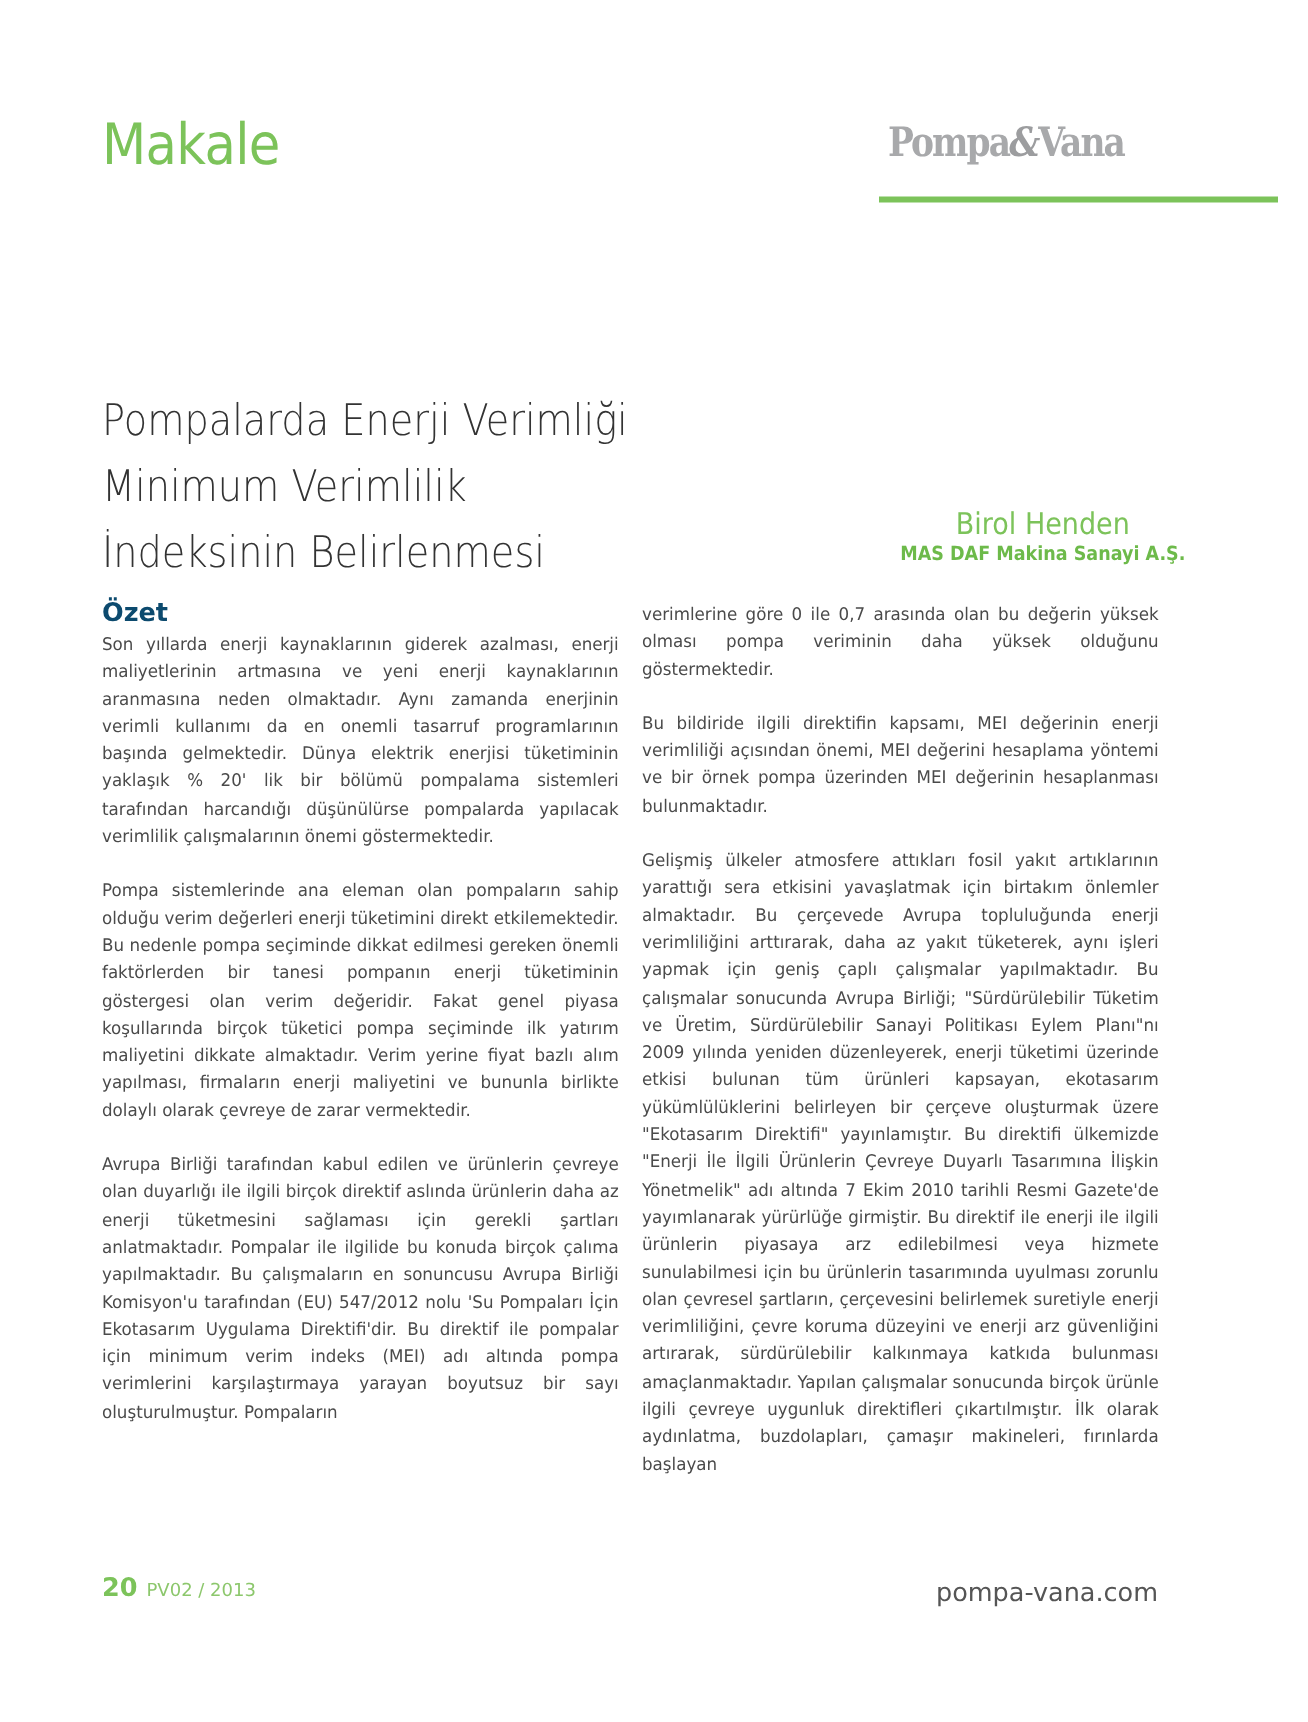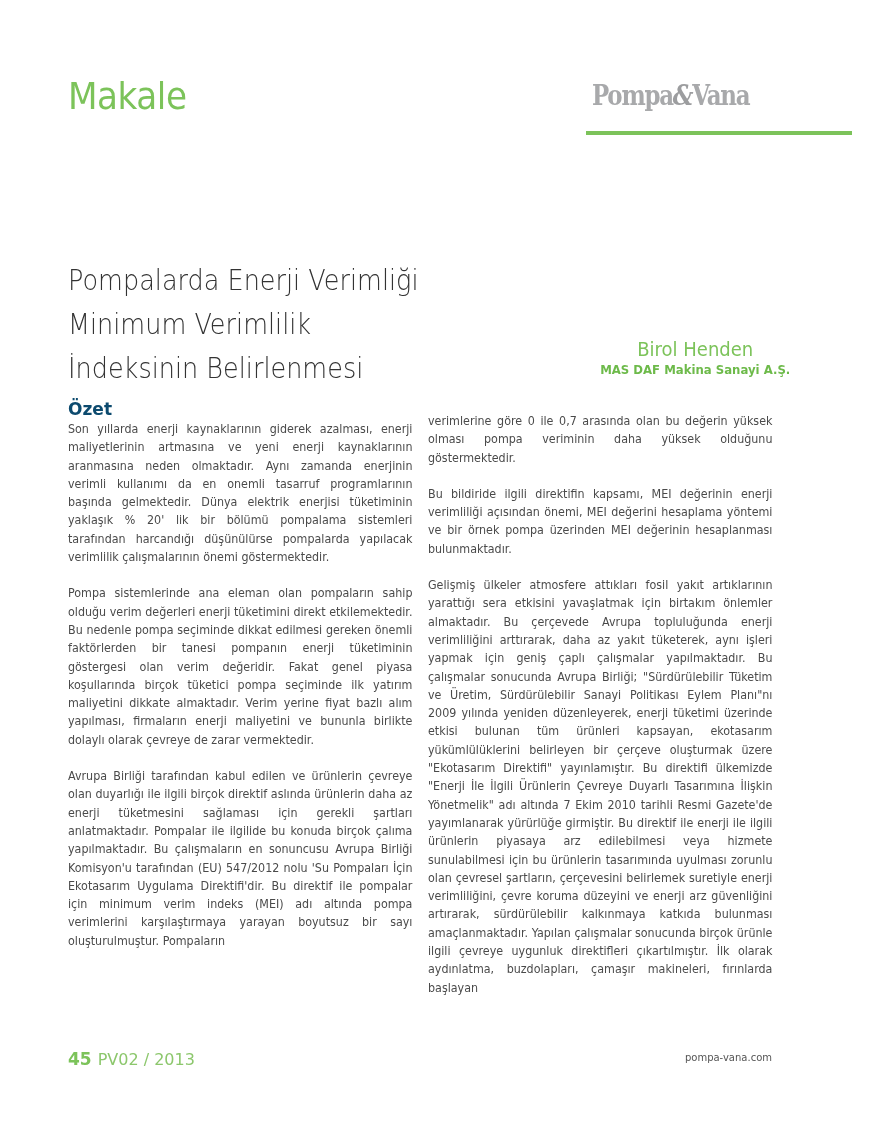--- a/index.html
+++ b/index.html
@@ -20,7 +20,7 @@
     .col { position: absolute; width: 345px; font-size: 11.6px; line-height: 18.3px; color: #4a4a4a;
            text-align: justify; }
     .col-left { left: 68px; top: 398px; }
-    .col-right { left: 428px; top: 412px; }
+    .col-right { left: 428px; top: 400px; }
     .col p { margin: 0 0 18px 0; transform: scaleX(0.96); transform-origin: left; width: 104%; }
     .heading { font-size: 17px; font-weight: bold; color: #0c4a6e; line-height: 22px; margin: 0; }
     .footer-left { position: absolute; left: 68px; top: 1049px; display: flex; align-items: baseline; gap: 6px; }

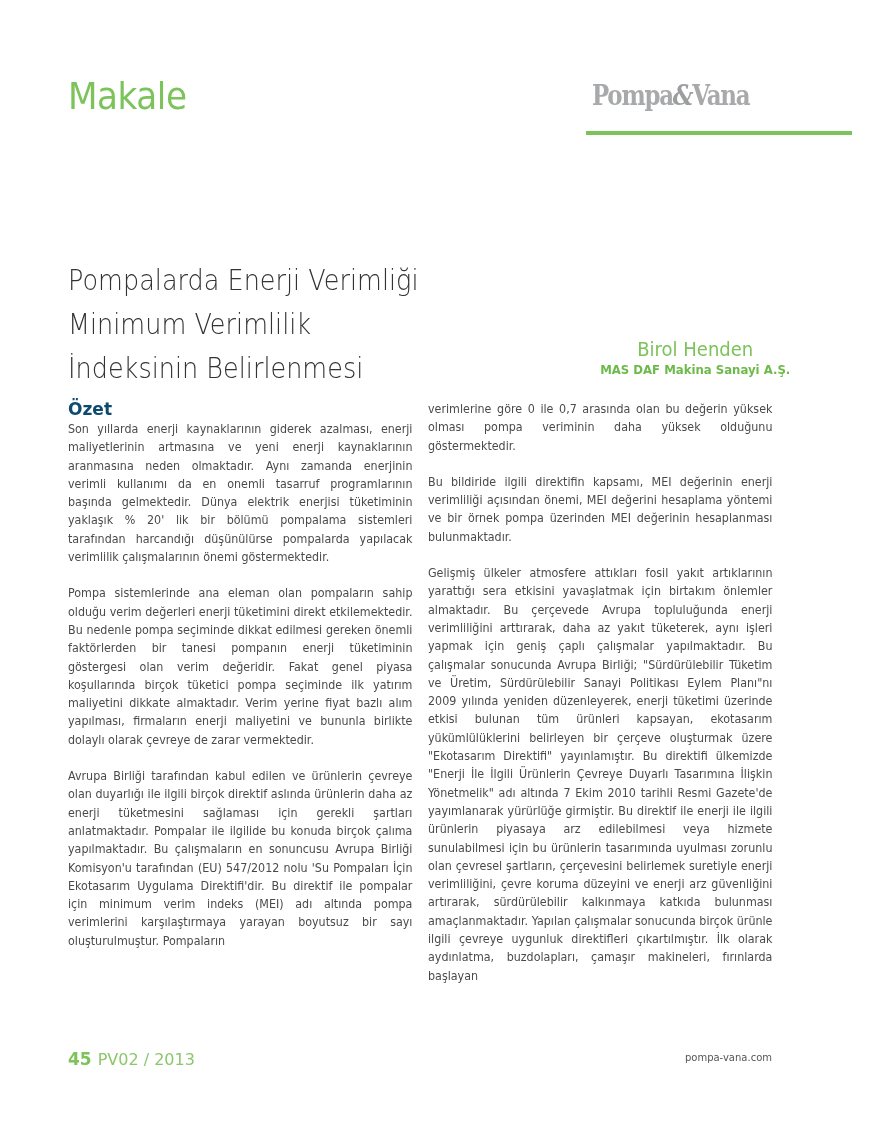--- a/index.html
+++ b/index.html
@@ -63,7 +63,7 @@
 </div>
 
 <div class="footer-left">
-  <span class="page-num">45</span>
+  <span class="page-num">20</span>
   <span class="issue">PV02 / 2013</span>
 </div>
 <div class="footer-right">pompa-vana.com</div>

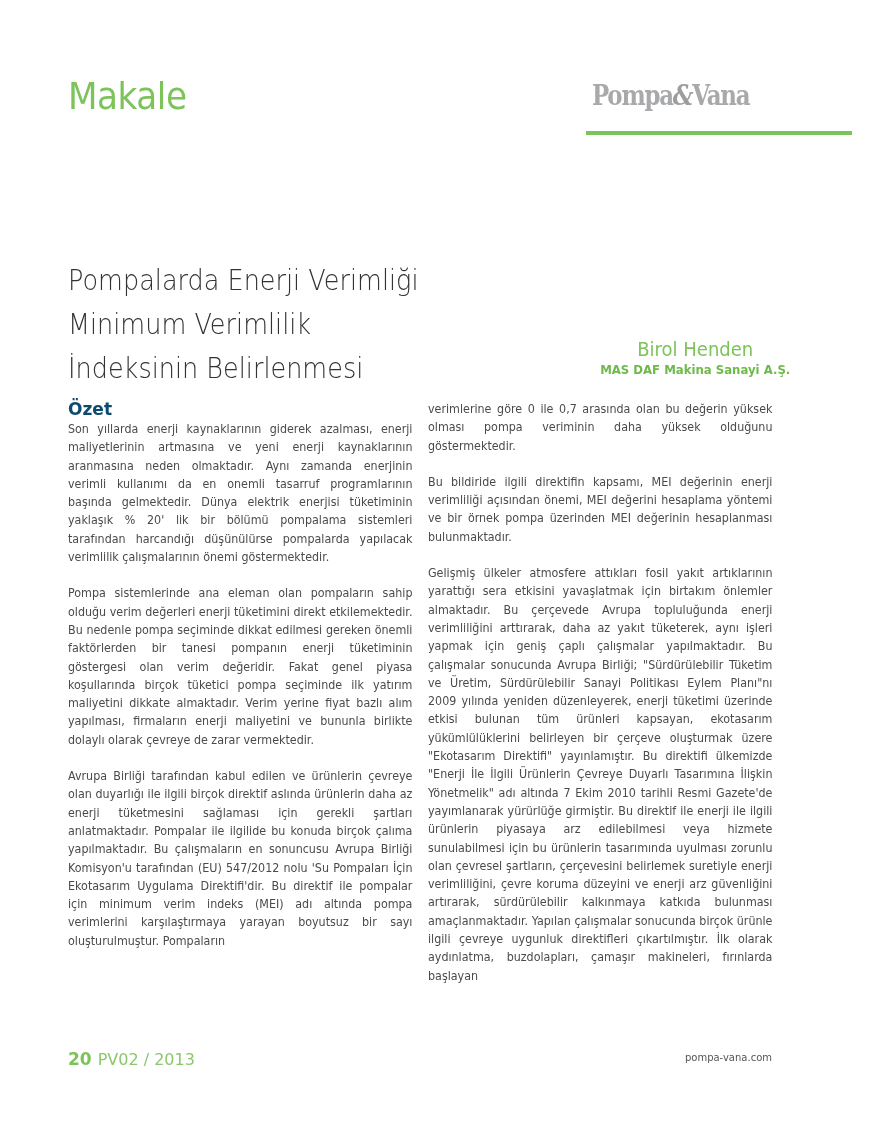--- a/index.html
+++ b/index.html
@@ -25,7 +25,7 @@
     .heading { font-size: 17px; font-weight: bold; color: #0c4a6e; line-height: 22px; margin: 0; }
     .footer-left { position: absolute; left: 68px; top: 1049px; display: flex; align-items: baseline; gap: 6px; }
     .page-num { font-size: 17px; font-weight: bold; color: #7cc35a; }
-    .issue { font-size: 16px; color: #8cc76c; }
+    .issue { font-size: 12px; color: #8cc76c; }
     .footer-right { position: absolute; right: 100px; top: 1052px; font-size: 10px; color: #555555; }
   </style>
 </head>

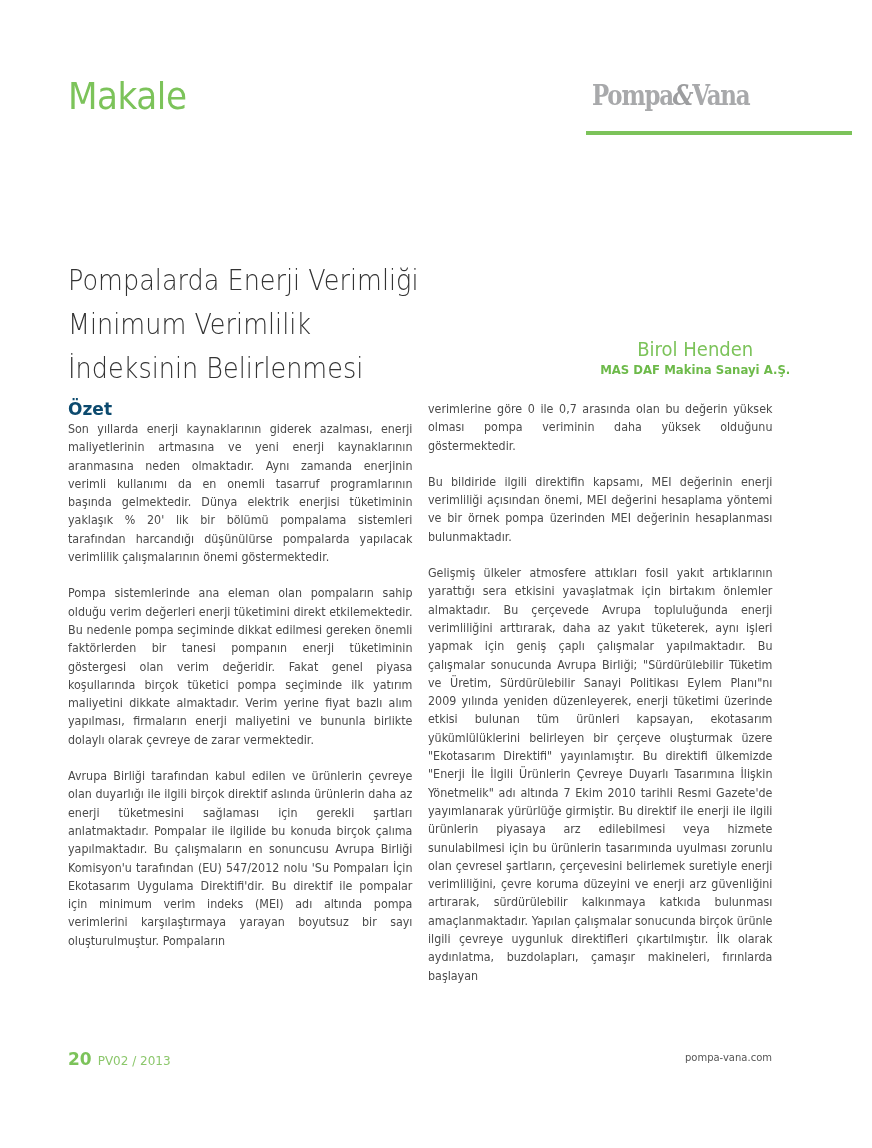--- a/index.html
+++ b/index.html
@@ -26,7 +26,7 @@
     .footer-left { position: absolute; left: 68px; top: 1049px; display: flex; align-items: baseline; gap: 6px; }
     .page-num { font-size: 17px; font-weight: bold; color: #7cc35a; }
     .issue { font-size: 12px; color: #8cc76c; }
-    .footer-right { position: absolute; right: 100px; top: 1052px; font-size: 10px; color: #555555; }
+    .footer-right { position: absolute; right: 100px; top: 1052px; font-size: 17px; color: #555555; }
   </style>
 </head>
 <body>

